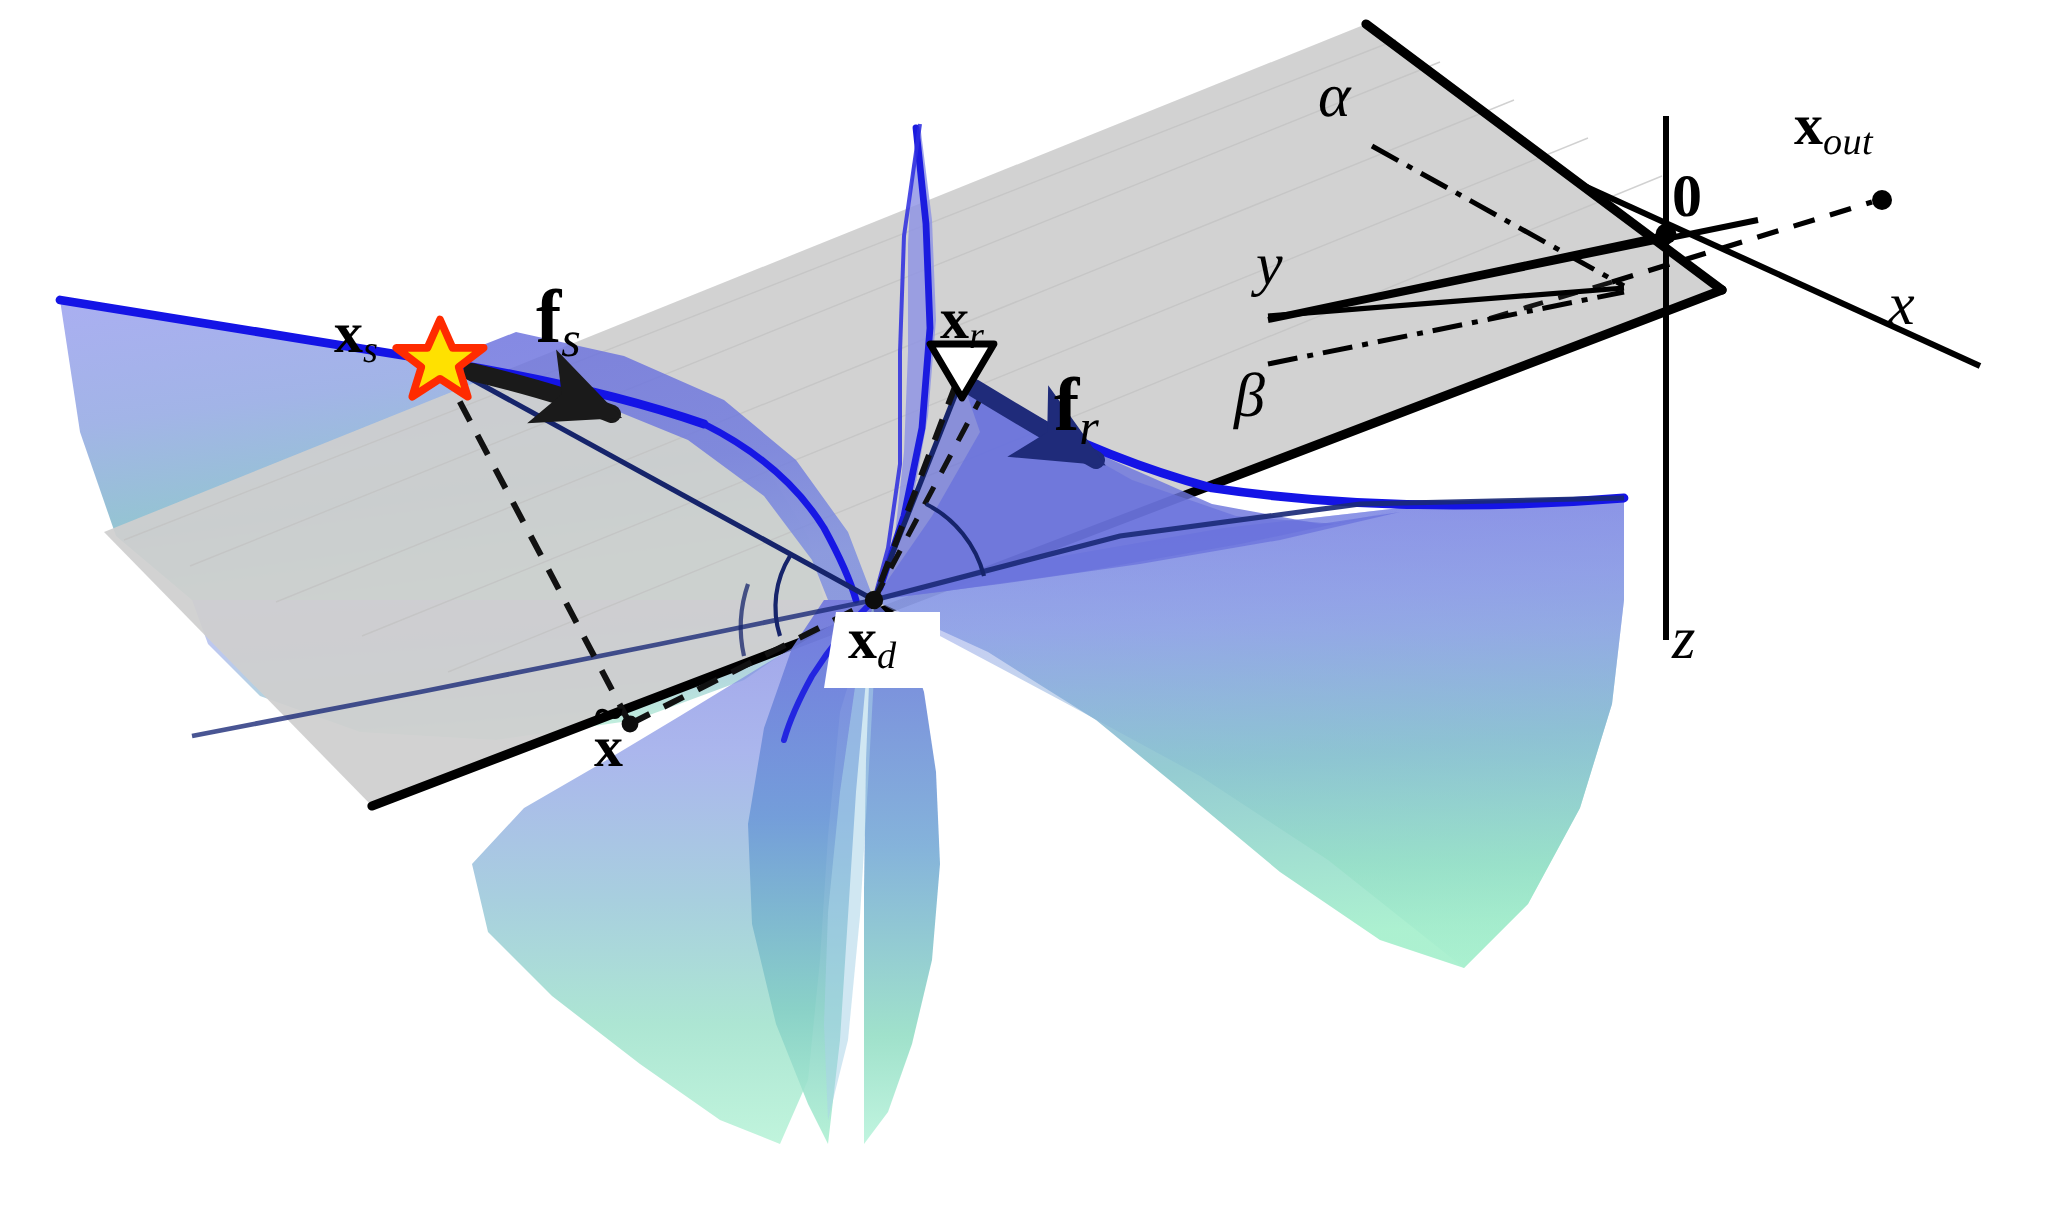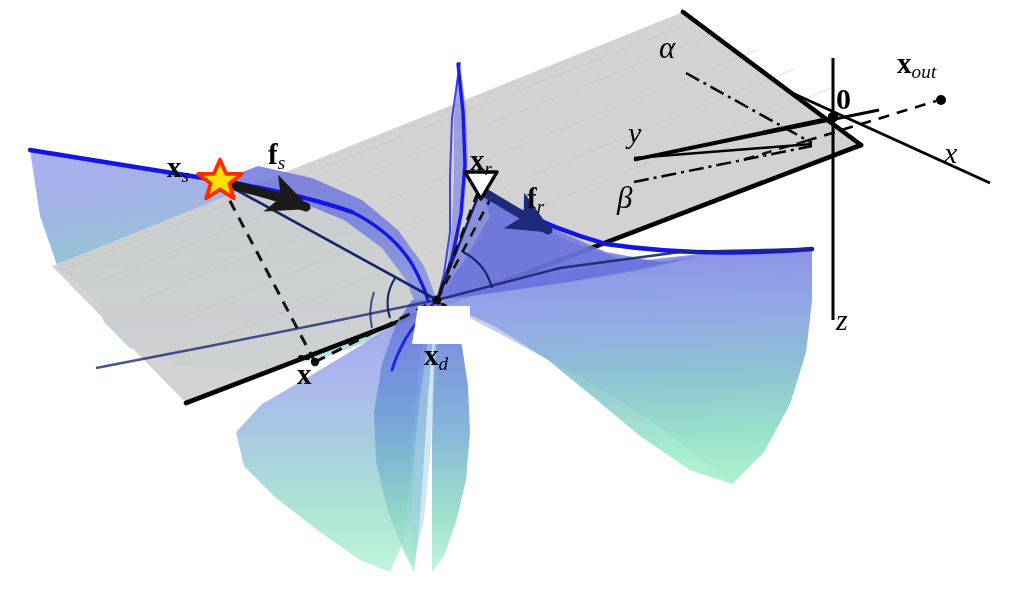--- a/index.html
+++ b/index.html
@@ -49,7 +49,7 @@
     letter-spacing: 0.01em;
   }
   .lbl.pt { font-size: 29px; }
-  .lbl.vec { font-size: 29px; }
+  .lbl.vec { font-size: 38px; }
   .lbl.axis { font-size: 30px; font-style: italic; }
   .lbl.greek { font-size: 31px; font-style: italic; }
   .lbl.origin { font-size: 30px; font-weight: bold; }

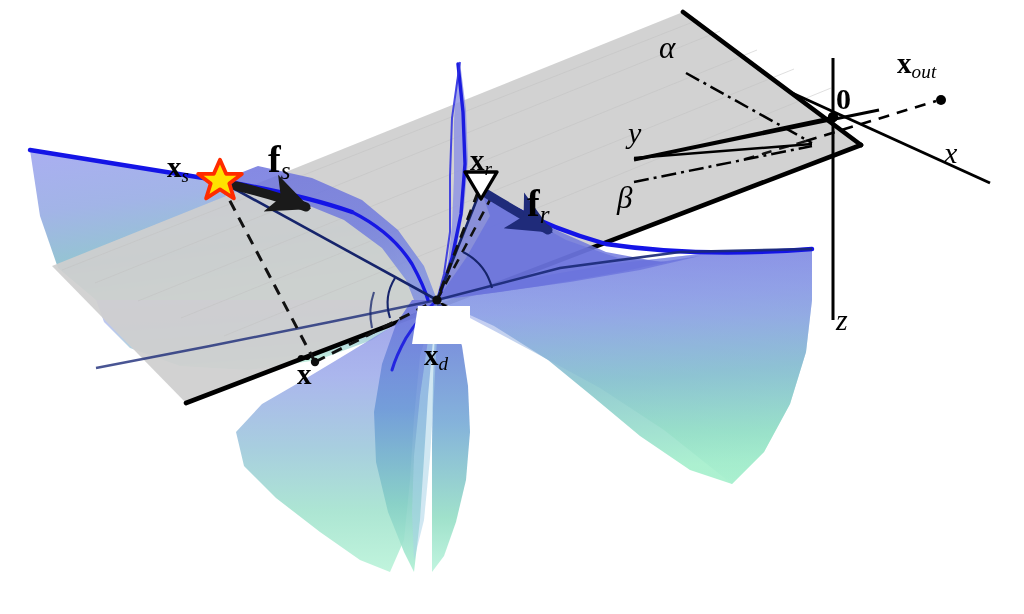--- a/index.html
+++ b/index.html
@@ -292,7 +292,7 @@
     <span class="bf">f</span><span class="sub">r</span>
   </div>
 
-  <div class="lbl pt" style="left:424px; top:306px;margin-top:35px;">
+  <div class="lbl pt" style="left:424px; top:306px;">
     <span class="bf">x</span><span class="sub">d</span>
   </div>
 

